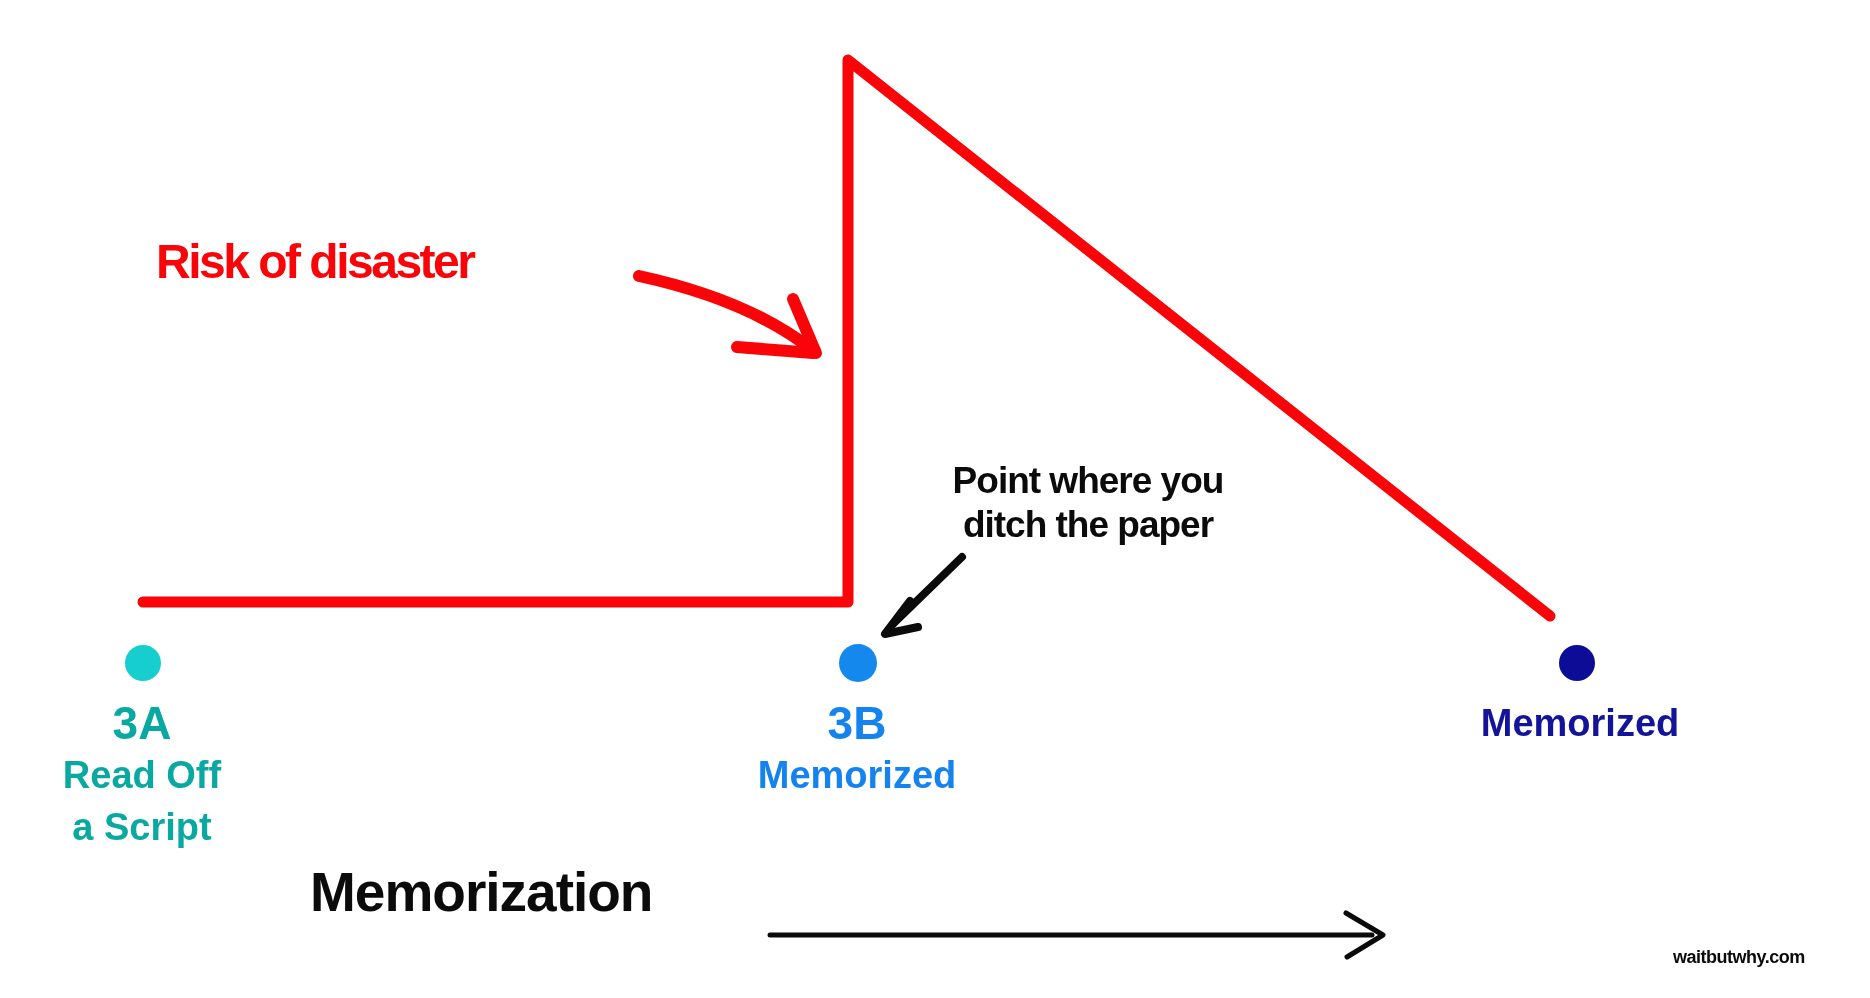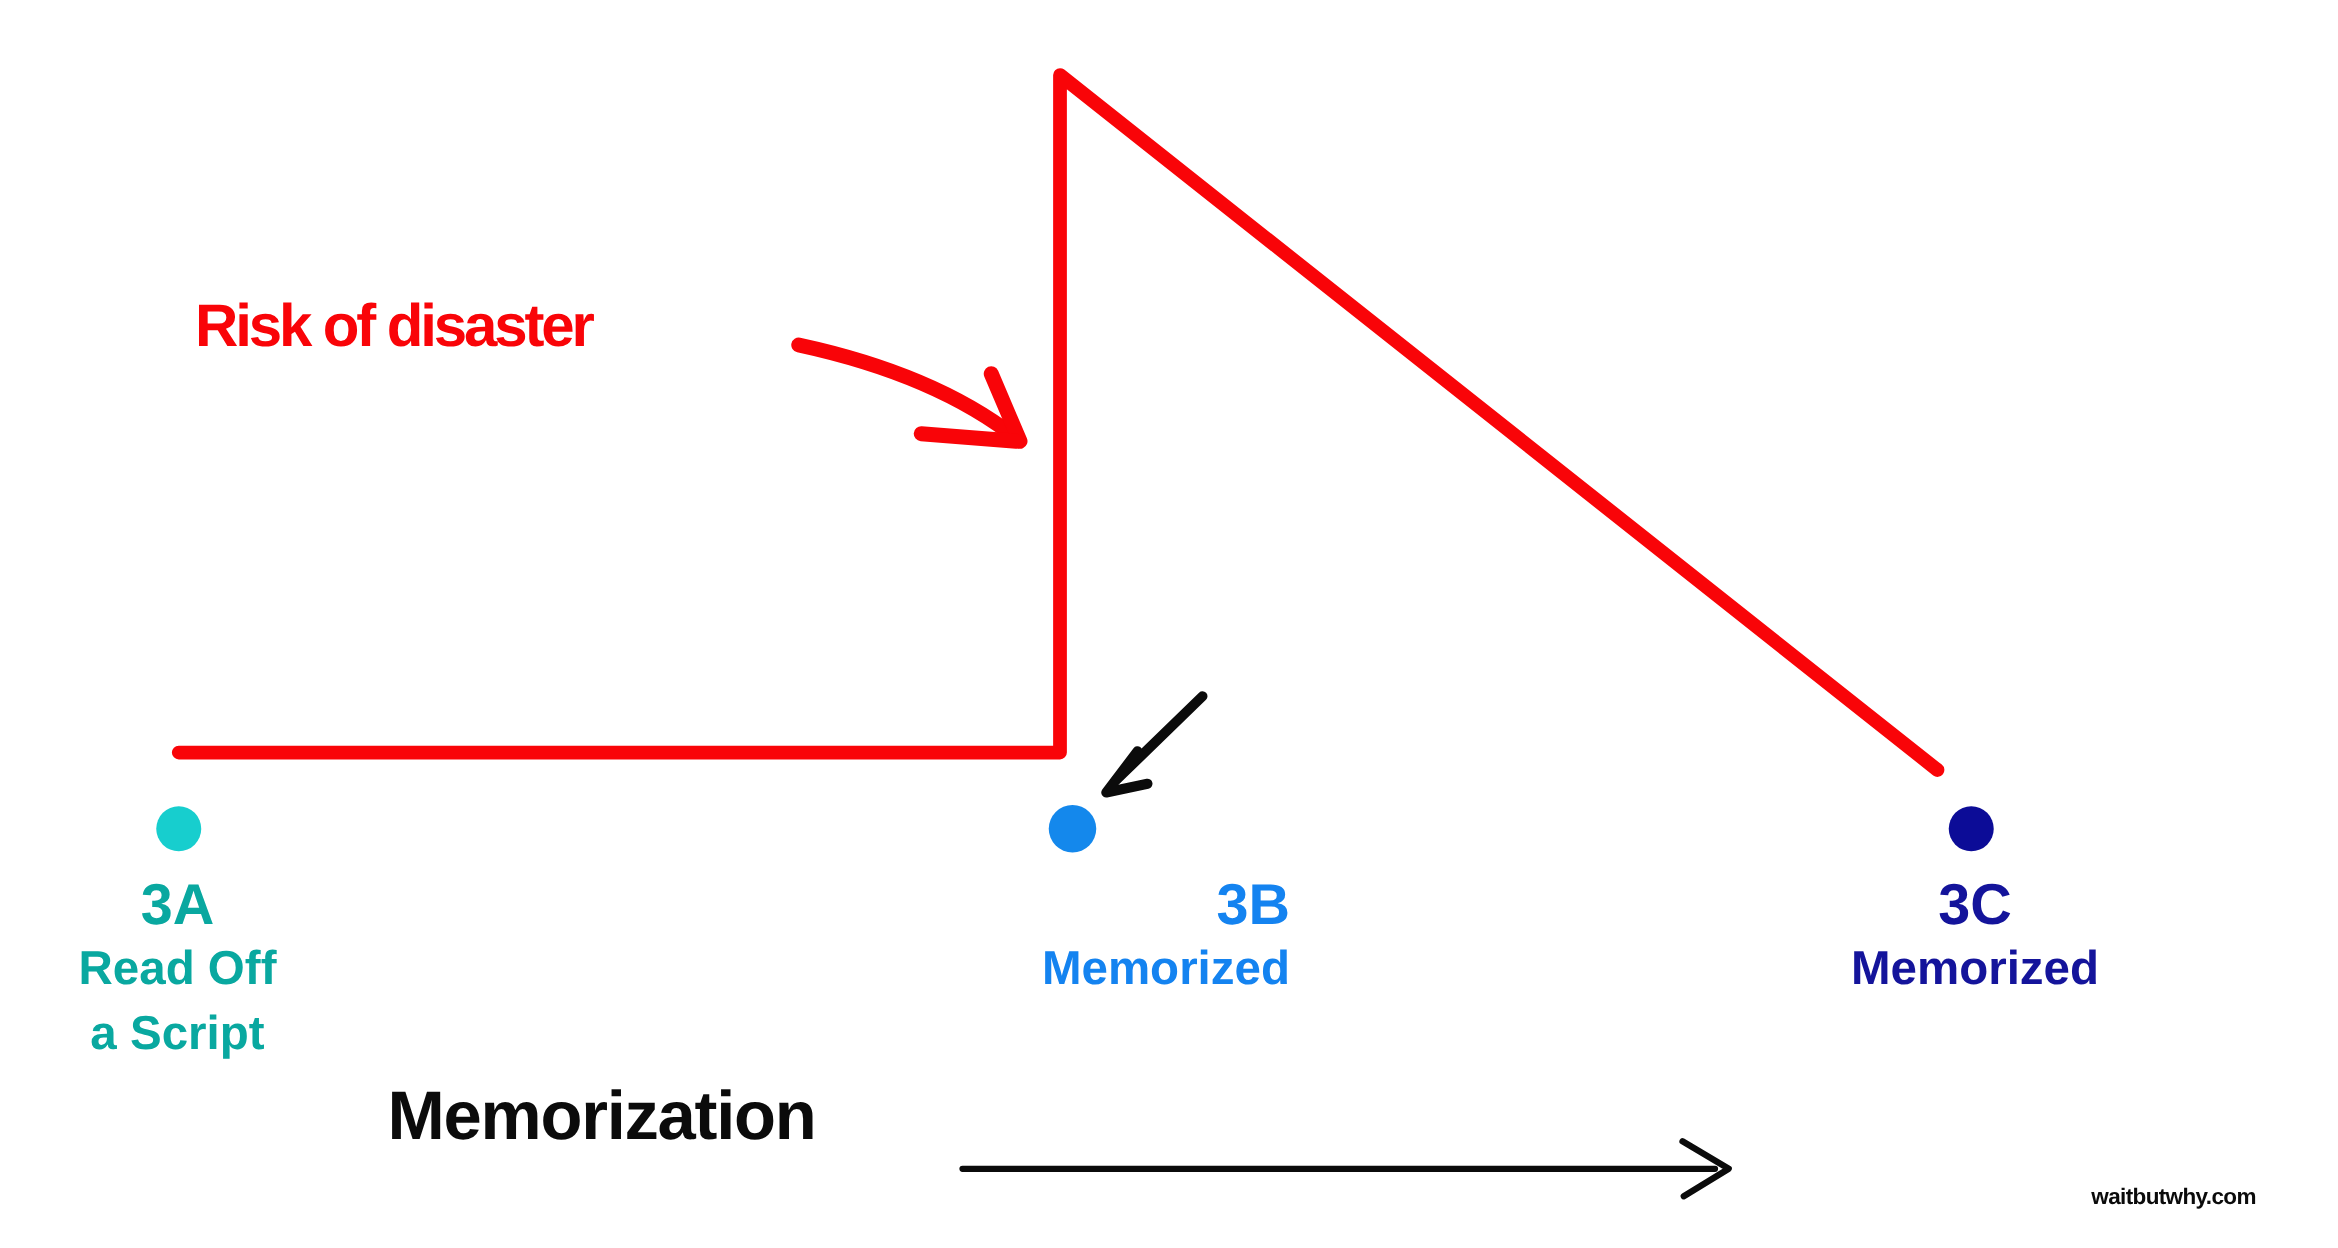--- a/index.html
+++ b/index.html
@@ -87,6 +87,10 @@
 
   <div class="txt risk-label">Risk of disaster</div>
 
+  <div class="txt ditch-label">
+    <span>Point where you</span><br>
+    <span>ditch the paper</span>
+  </div>
 
   <div class="pt-label pt-3a">
     <div class="pt-id">3A</div>

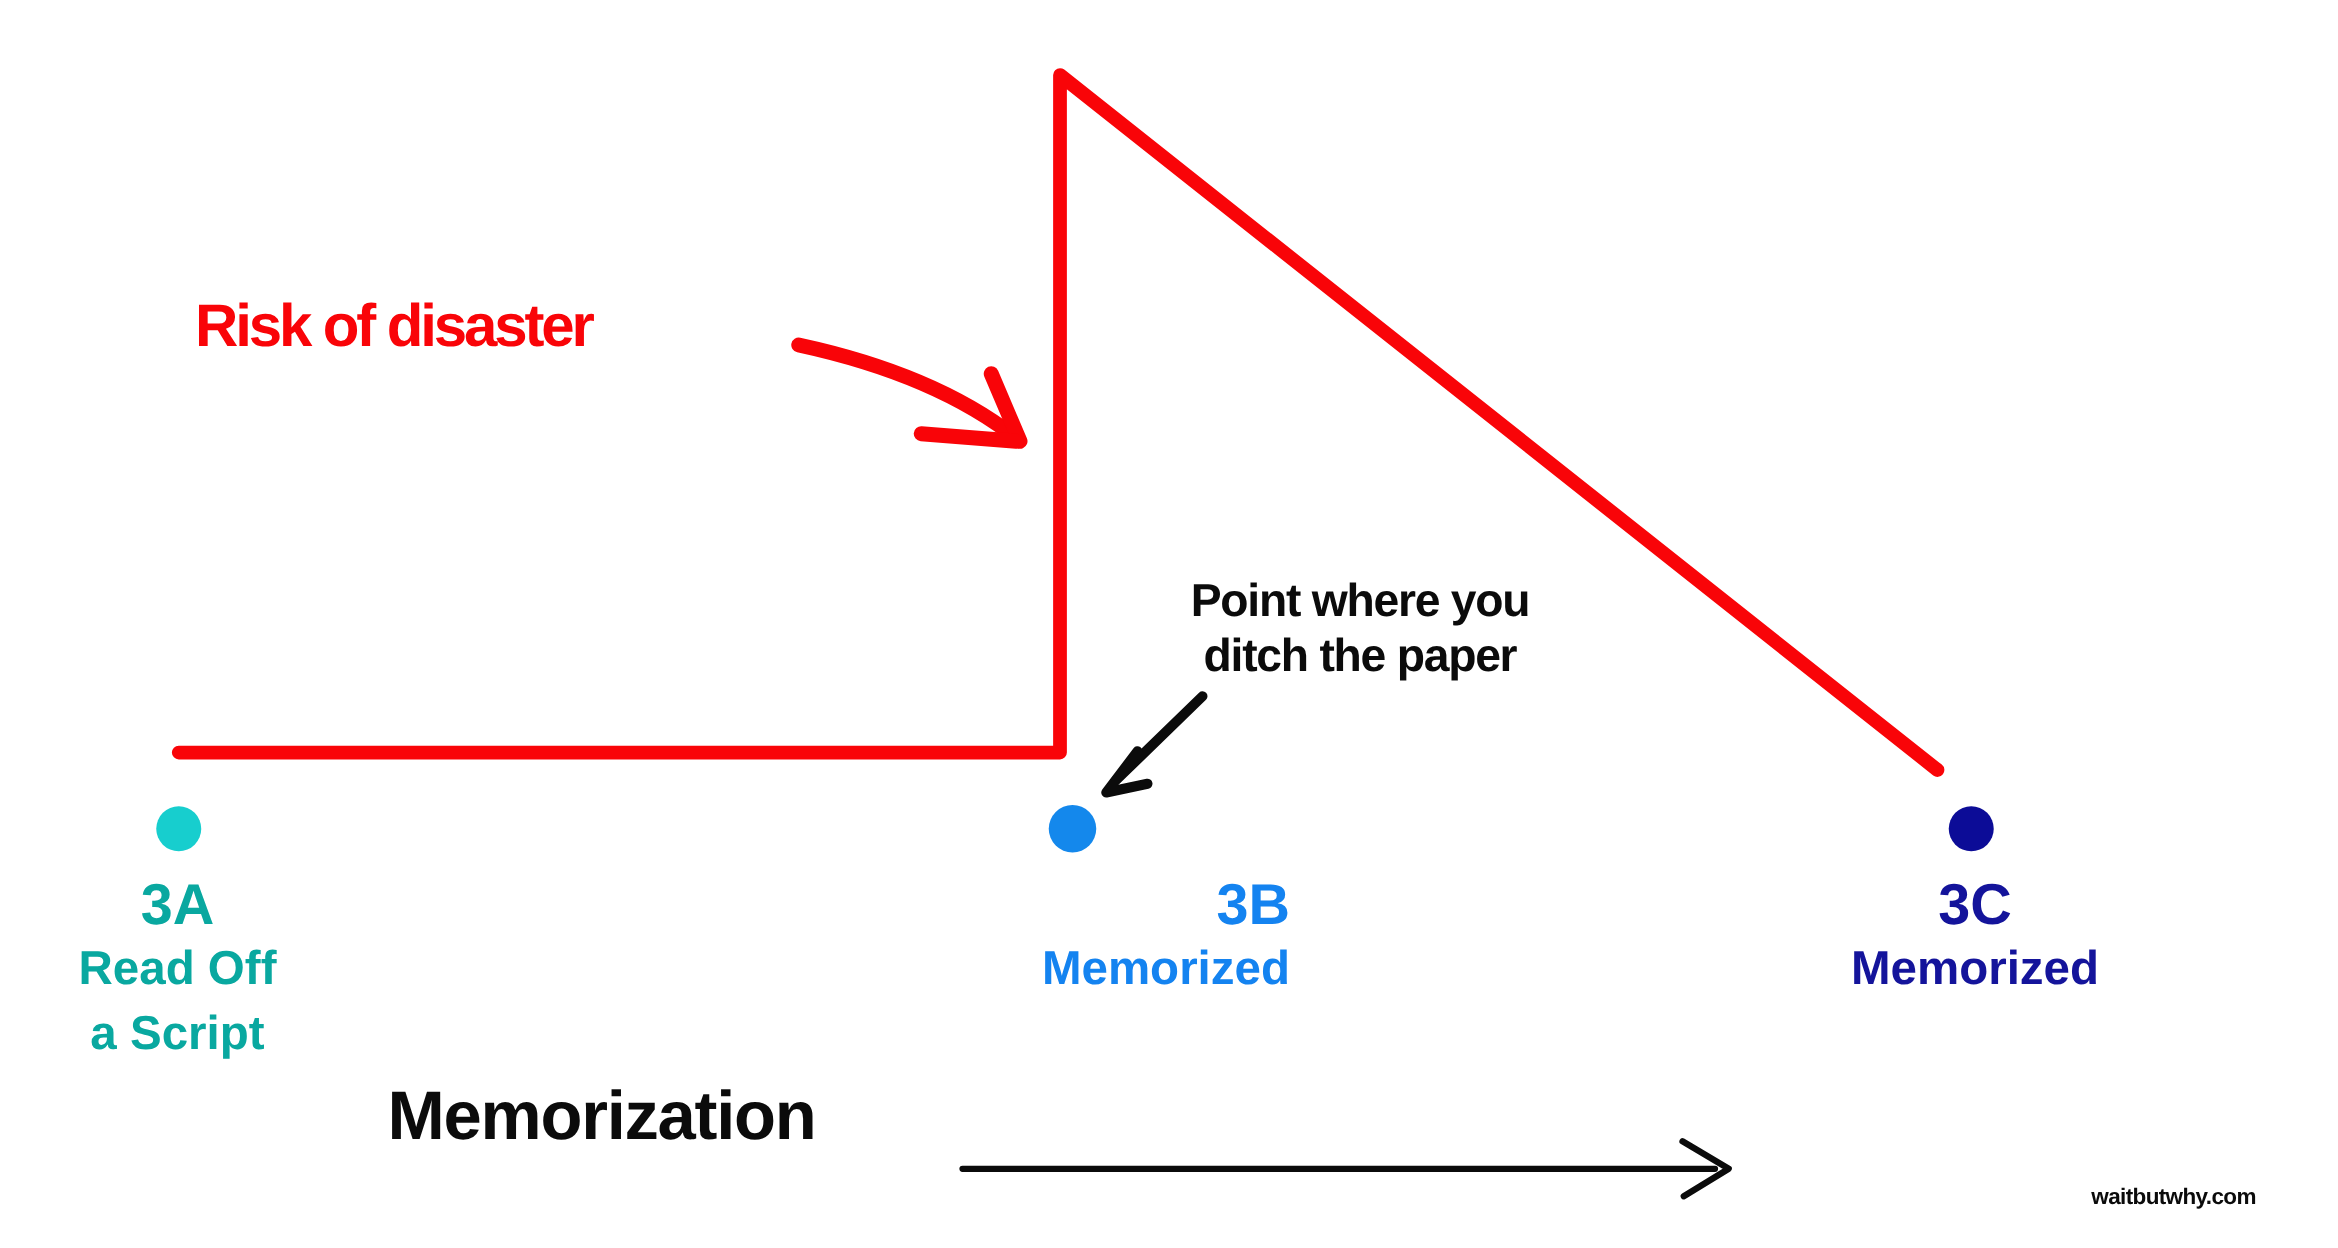--- a/index.html
+++ b/index.html
@@ -32,7 +32,7 @@
   .pt-label .pt-id{font-size:46px;line-height:52px;}
   .pt-label .pt-sub{font-size:38px;line-height:52px;}
   .pt-3a{left:-33px;width:350px;color:var(--teal-text);}
-  .pt-3b{left:682px;width:350px;color:var(--blue-text);text-align:right;}
+  .pt-3b{left:682px;width:350px;color:var(--blue-text);}
   .pt-3c{left:1340px;width:480px;color:var(--navy-text);}
 
   .memorization-label{

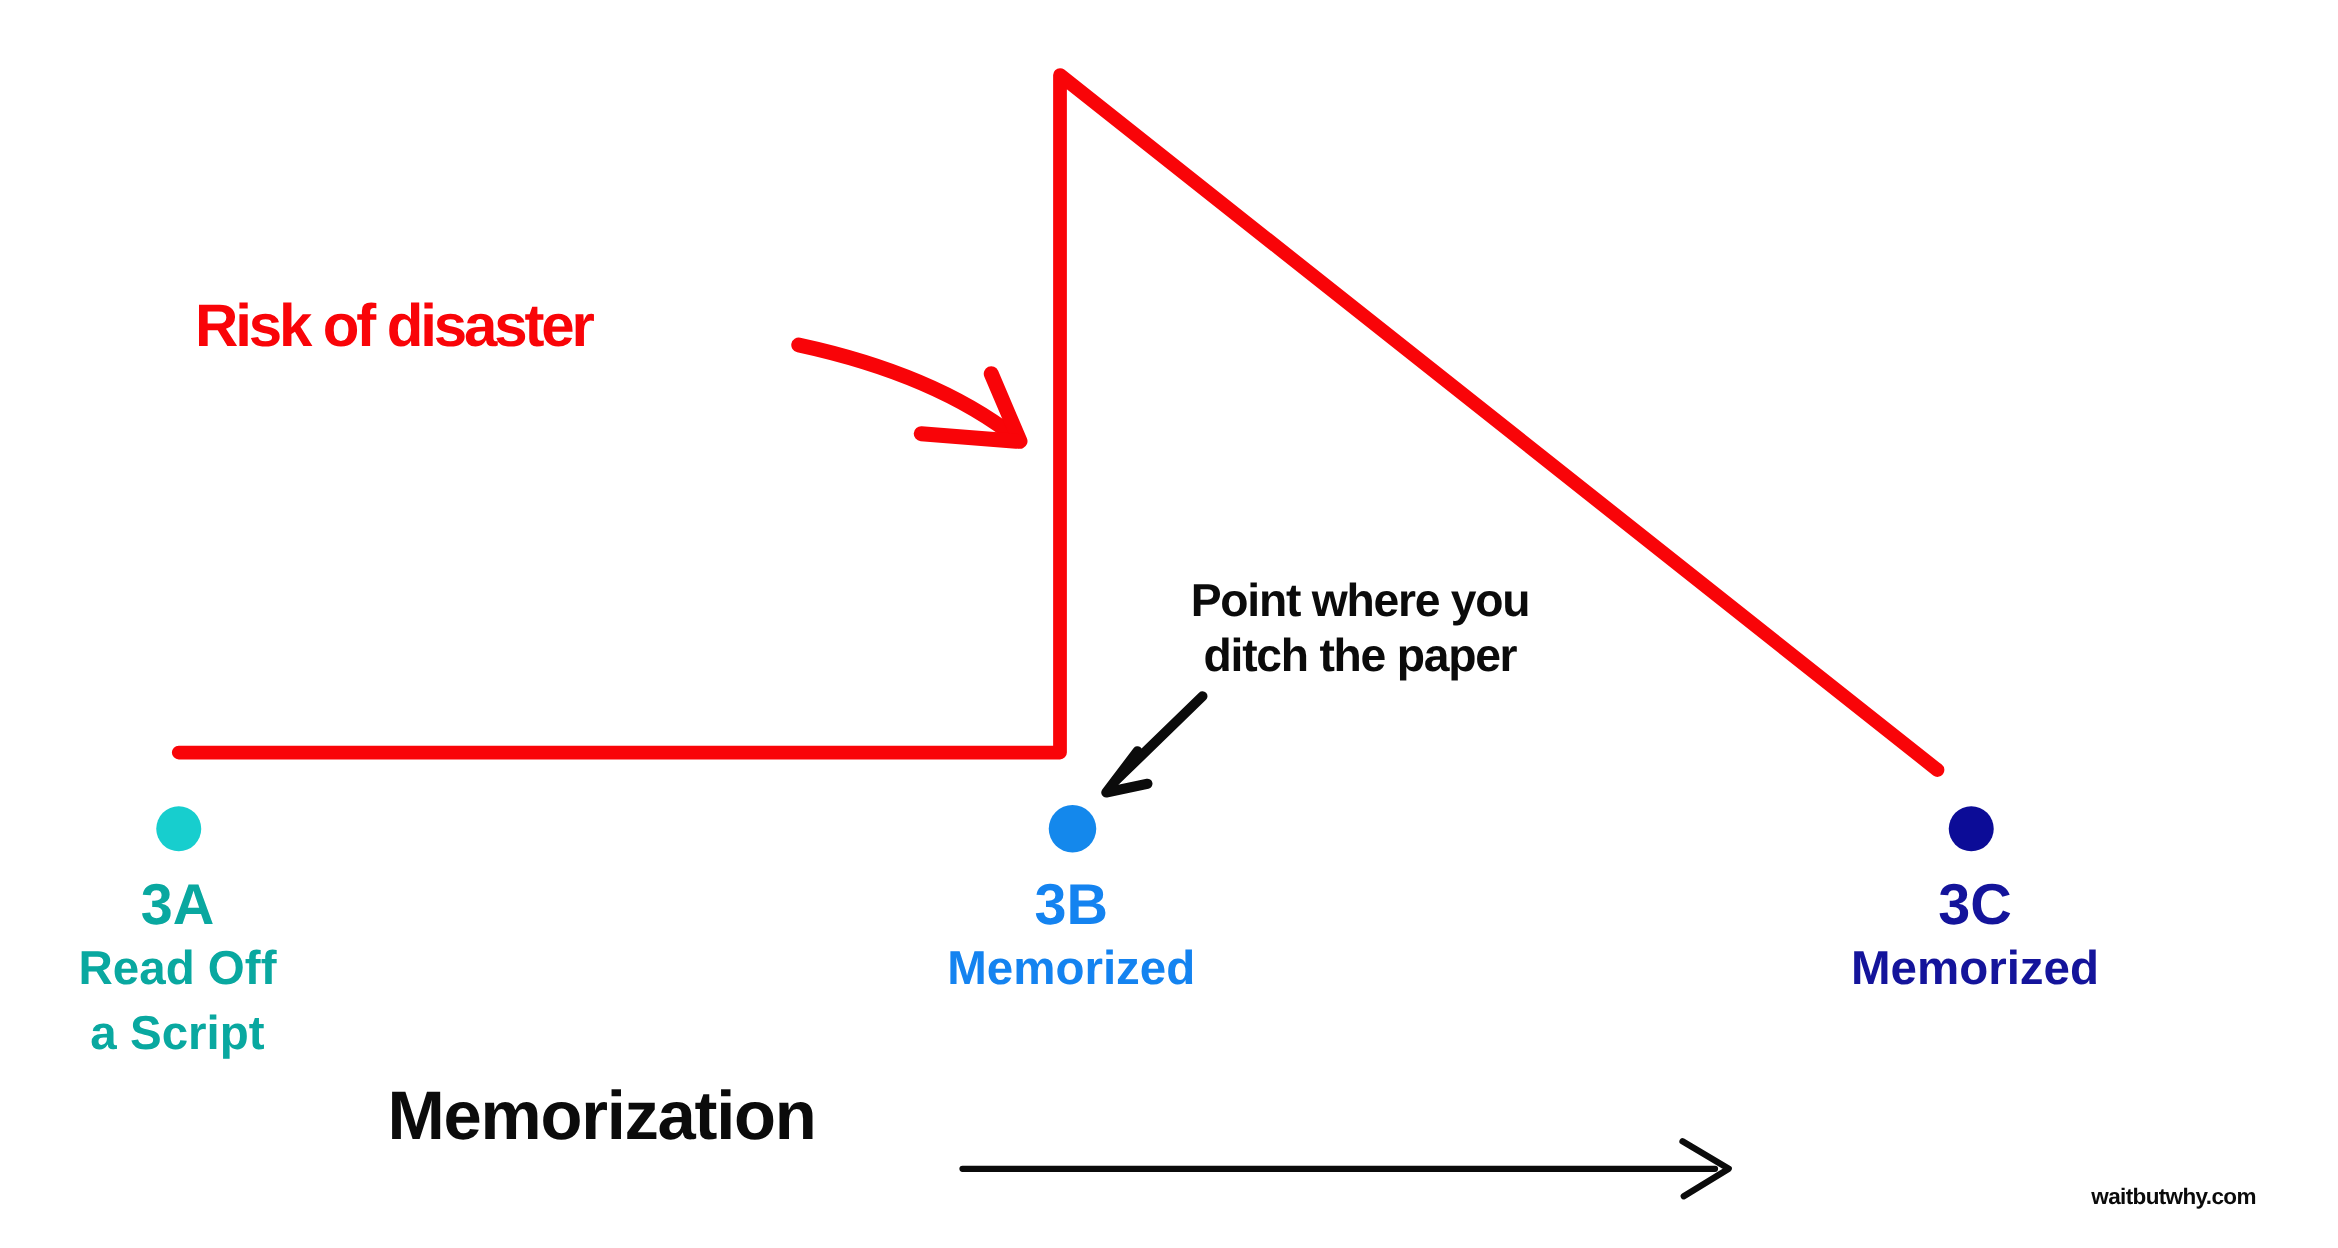--- a/index.html
+++ b/index.html
@@ -104,7 +104,6 @@
   </div>
 
   <div class="pt-label pt-3c">
-    <div class="pt-id">3C</div>
     <div class="pt-sub">Memorized</div>
   </div>
 

